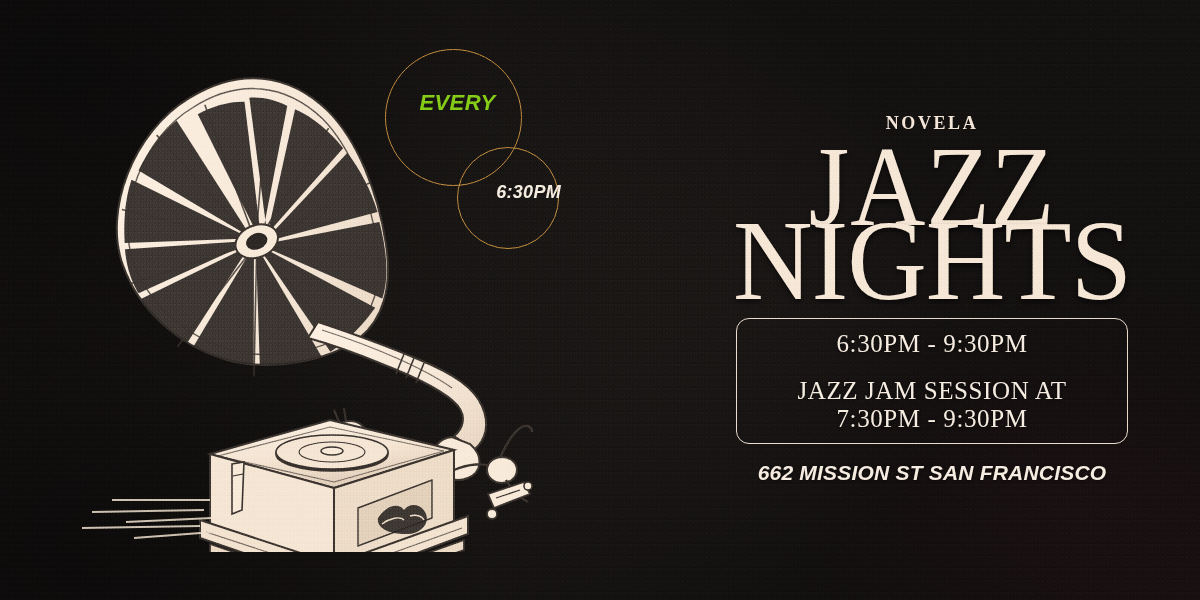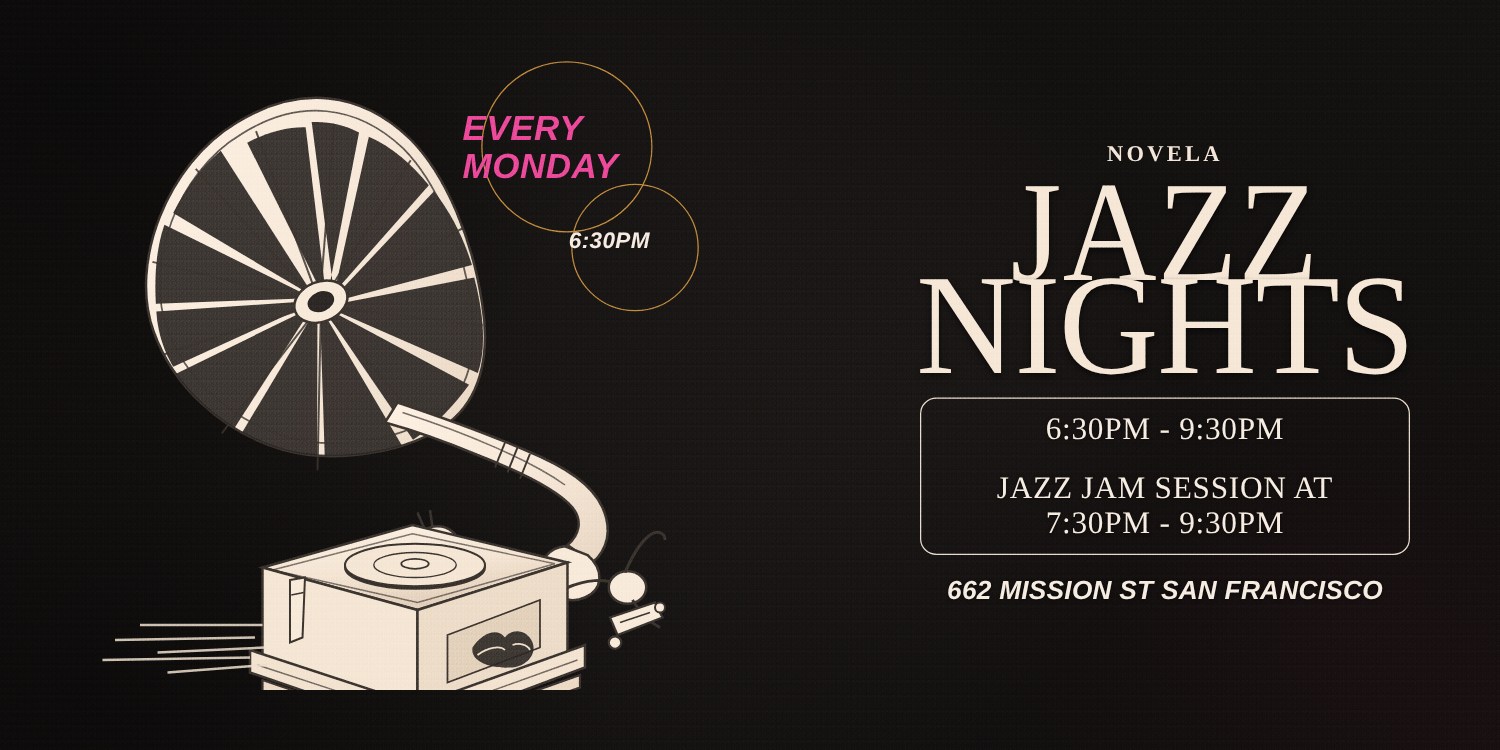--- a/index.html
+++ b/index.html
@@ -60,9 +60,9 @@
   .circle-big{left:385px;top:49px;width:137px;height:137px;border:1.6px solid #c08a3c;}
   .circle-small{left:457px;top:147px;width:102px;height:102px;border:1.6px solid #c08a3c;}
   .badge-text{
-    position:absolute;left:370px;top:88px;width:175px;
-    font-style:italic;font-weight:700;font-size:28px;line-height:30px;
-    letter-spacing:.4px;color:#ec4899;
+    position:absolute;left:370px;top:88px;width:175px;text-align:center;
+    font-style:italic;font-weight:700;font-size:22px;line-height:30px;
+    letter-spacing:.4px;color:#84cc16;
   }
   .badge-time{
     position:absolute;left:455px;top:182px;width:106px;text-align:left;

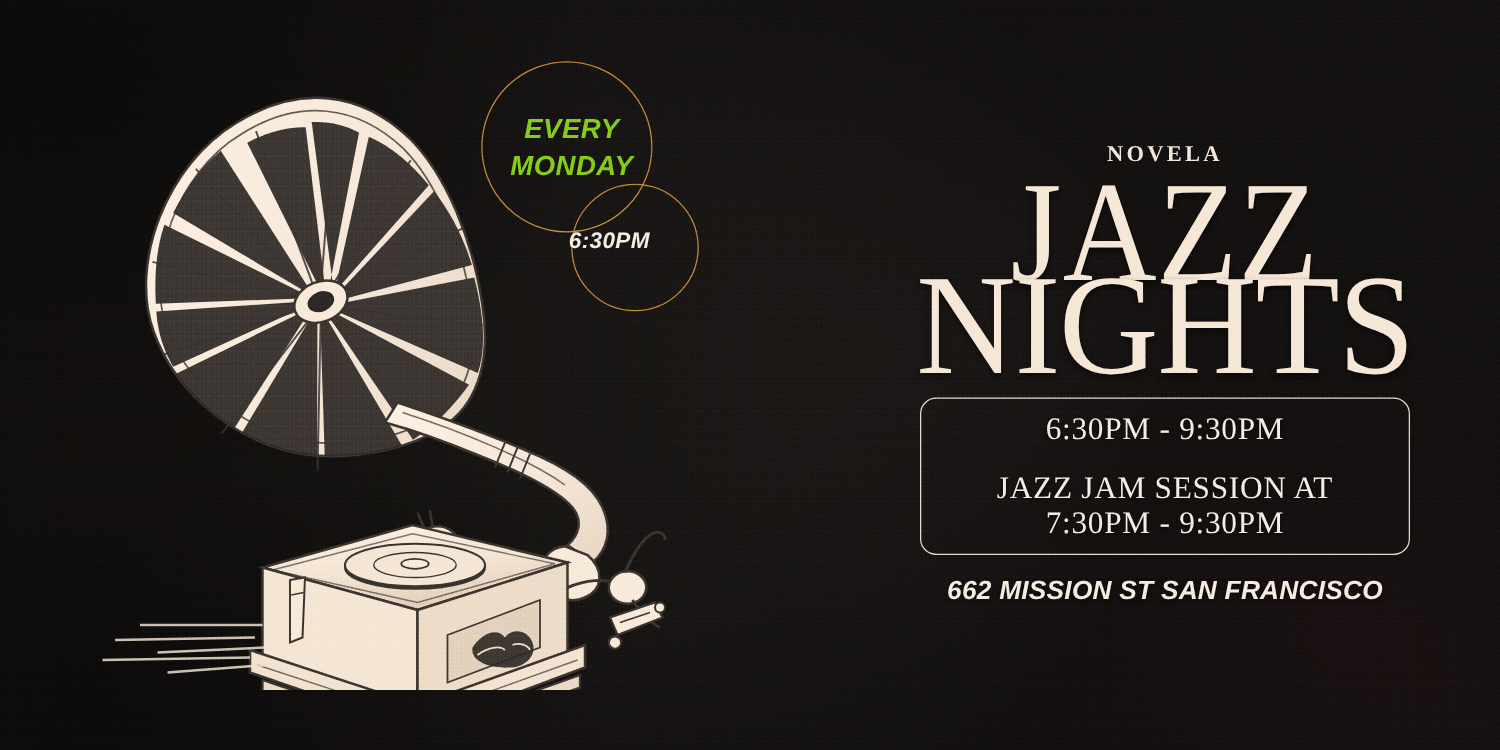--- a/index.html
+++ b/index.html
@@ -250,7 +250,6 @@
   <div class="circle circle-small"></div>
   <div class="badge-text">
     <div>EVERY</div>
-    <div>MONDAY</div>
   </div>
   <div class="badge-time">6:30PM</div>
 

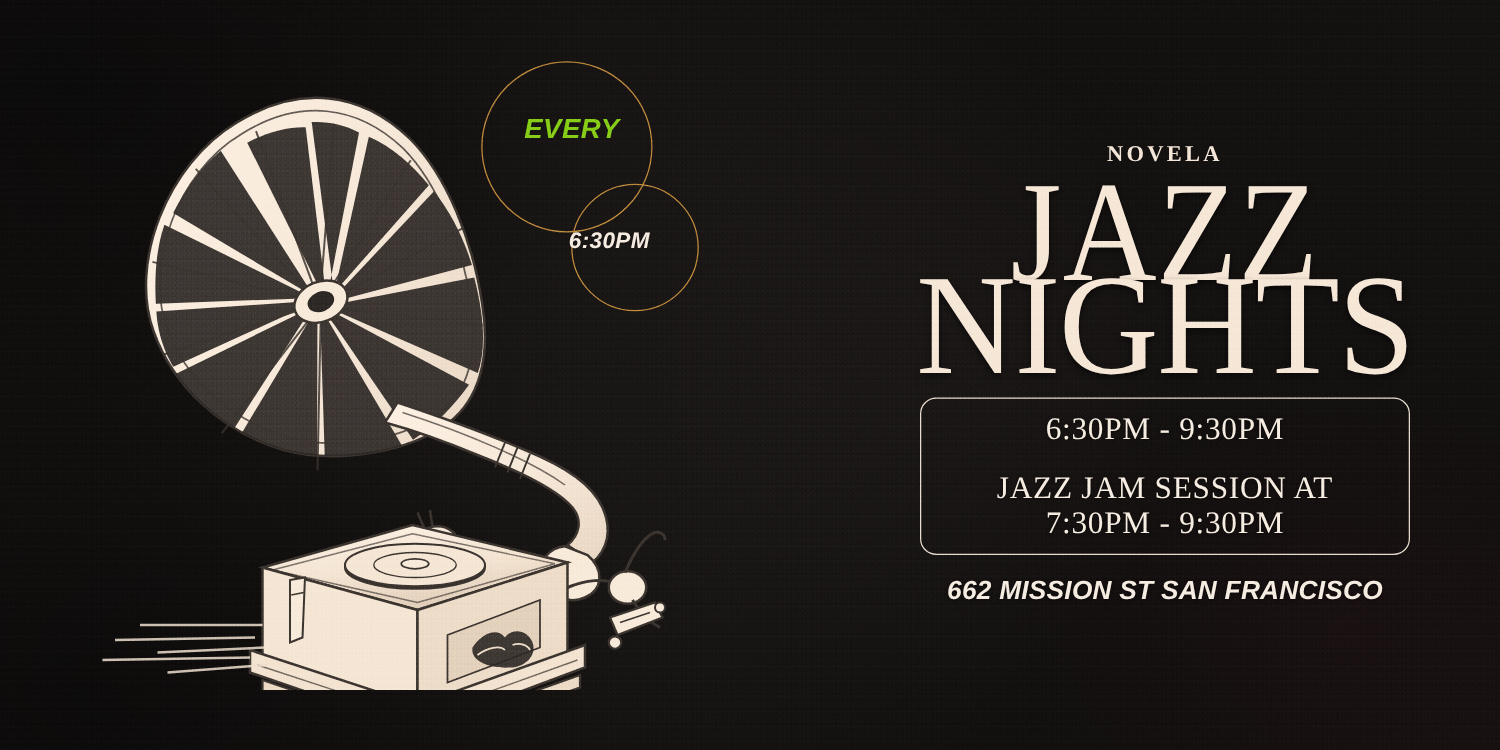--- a/index.html
+++ b/index.html
@@ -65,7 +65,7 @@
     letter-spacing:.4px;color:#84cc16;
   }
   .badge-time{
-    position:absolute;left:455px;top:182px;width:106px;text-align:left;
+    position:absolute;left:455px;top:182px;width:106px;text-align:right;
     font-style:italic;font-weight:700;font-size:18px;letter-spacing:.3px;color:#f6ece1;
   }
   

